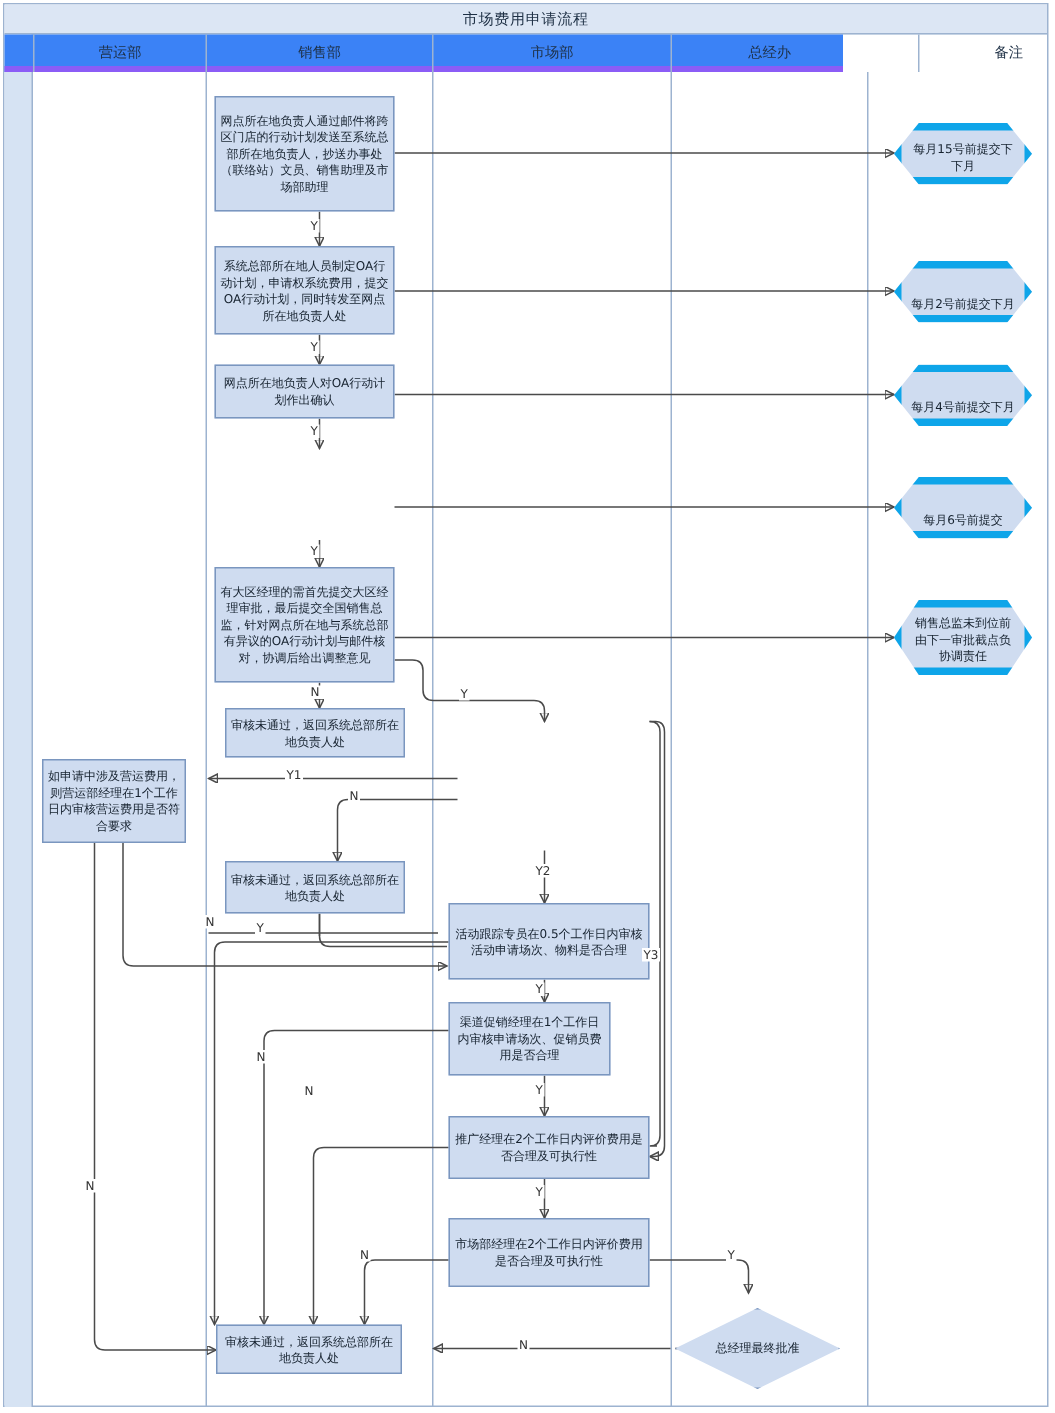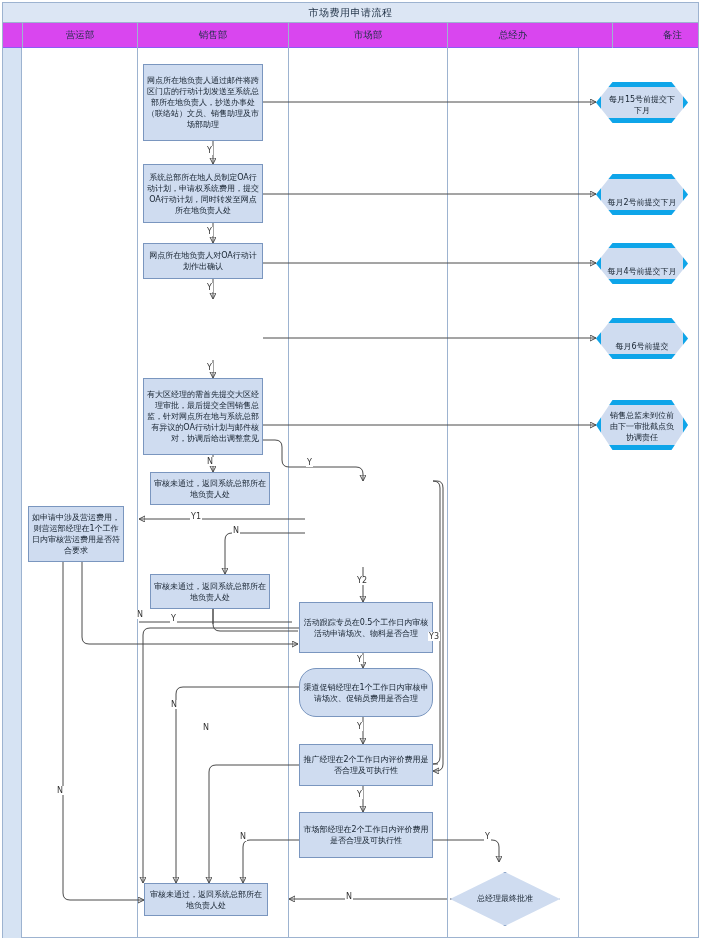--- a/index.html
+++ b/index.html
@@ -11,7 +11,7 @@
   .title-bar{position:absolute;left:3px;top:3px;width:695px;height:20px;background:#dce6f4;border-bottom:1px solid #9db3d0;box-sizing:border-box;
              display:flex;align-items:center;justify-content:center;}
   .title-bar span{font-size:10px;color:#1d2f44;letter-spacing:.5px;}
-  .hdr-row{position:absolute;left:3px;top:23px;width:695px;height:25px;background:#d946ef;border-bottom:1px solid #8b5cf6;box-sizing:border-box;}
+  .hdr-row{position:absolute;left:3px;top:23px;width:559px;height:25px;background:#3b82f6;border-bottom:4px solid #8b5cf6;box-sizing:border-box;}
   .hdr-cell{position:absolute;top:0;height:25px;display:flex;align-items:center;justify-content:center;
             border-left:1px solid #9db3d0;box-sizing:border-box;}
   .hdr-cell span{font-size:9.5px;color:#1d2f44;}

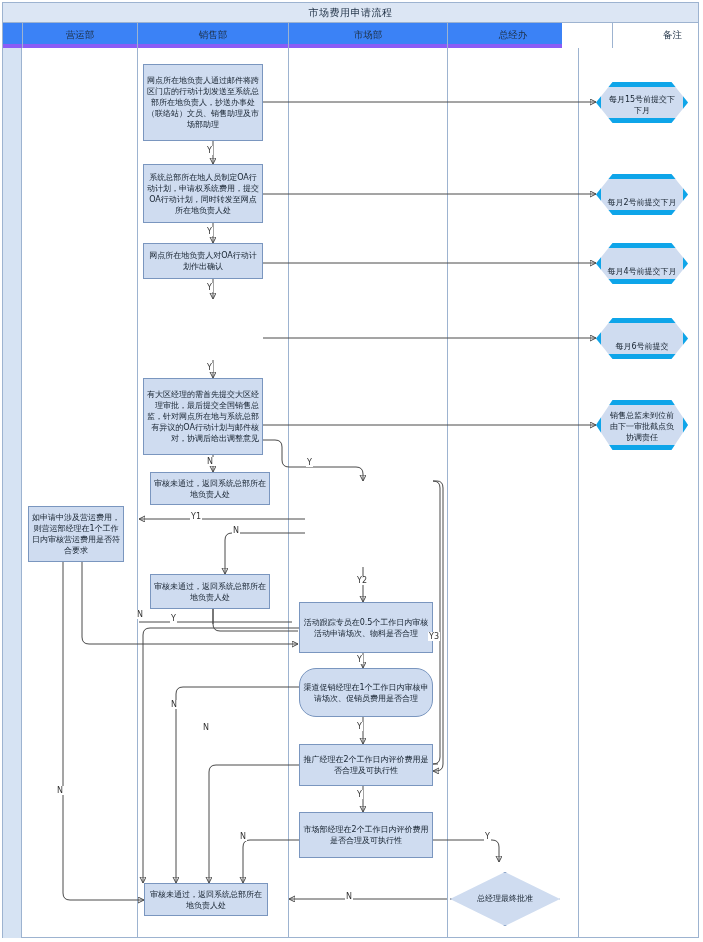--- a/index.html
+++ b/index.html
@@ -137,7 +137,7 @@
   <div class="box" style="left:143px;top:243px;width:120px;height:36px;">
     <span>网点所在地负责人对OA行动计划作出确认</span>
   </div>
-  <div class="box" style="left:143px;top:378px;width:120px;height:77px;text-align:right;">
+  <div class="box" style="left:143px;top:378px;width:120px;height:77px;">
     <span>有大区经理的需首先提交大区经理审批，最后提交全国销售总监，针对网点所在地与系统总部有异议的OA行动计划与邮件核对，协调后给出调整意见</span>
   </div>
   <div class="box" style="left:150px;top:472px;width:120px;height:33px;">

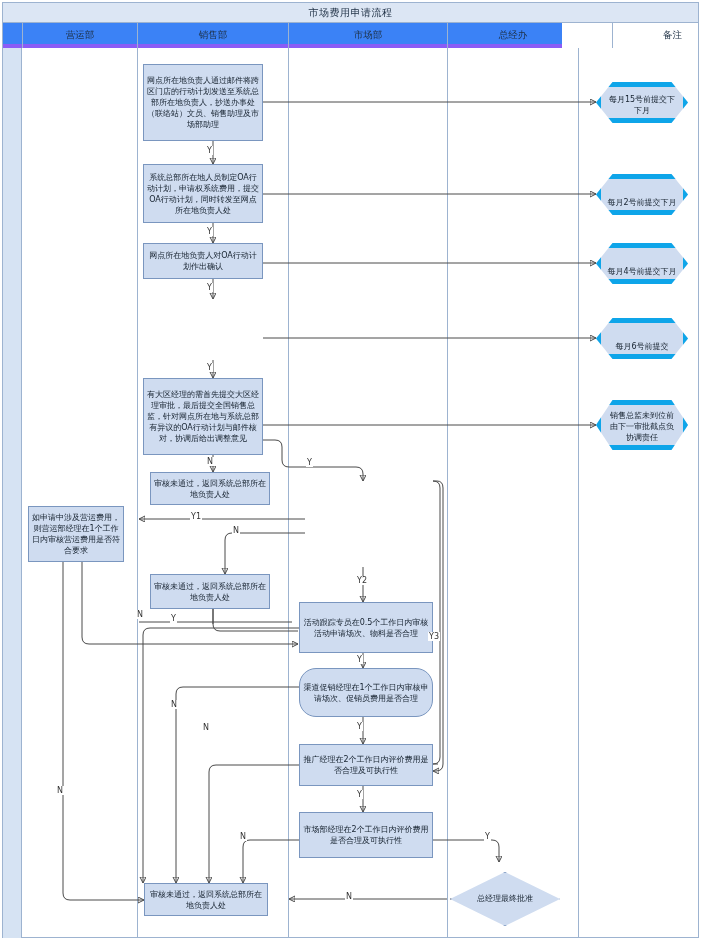--- a/index.html
+++ b/index.html
@@ -157,7 +157,7 @@
   <div class="box" style="left:299px;top:602px;width:134px;height:51px;">
     <span>活动跟踪专员在0.5个工作日内审核活动申请场次、物料是否合理</span>
   </div>
-  <div class="box" style="left:299px;top:668px;width:134px;height:49px;border-radius:17px;">
+  <div class="box" style="left:299px;top:668px;width:108px;height:49px;">
     <span>渠道促销经理在1个工作日内审核申请场次、促销员费用是否合理</span>
   </div>
   <div class="box" style="left:299px;top:744px;width:134px;height:42px;">

